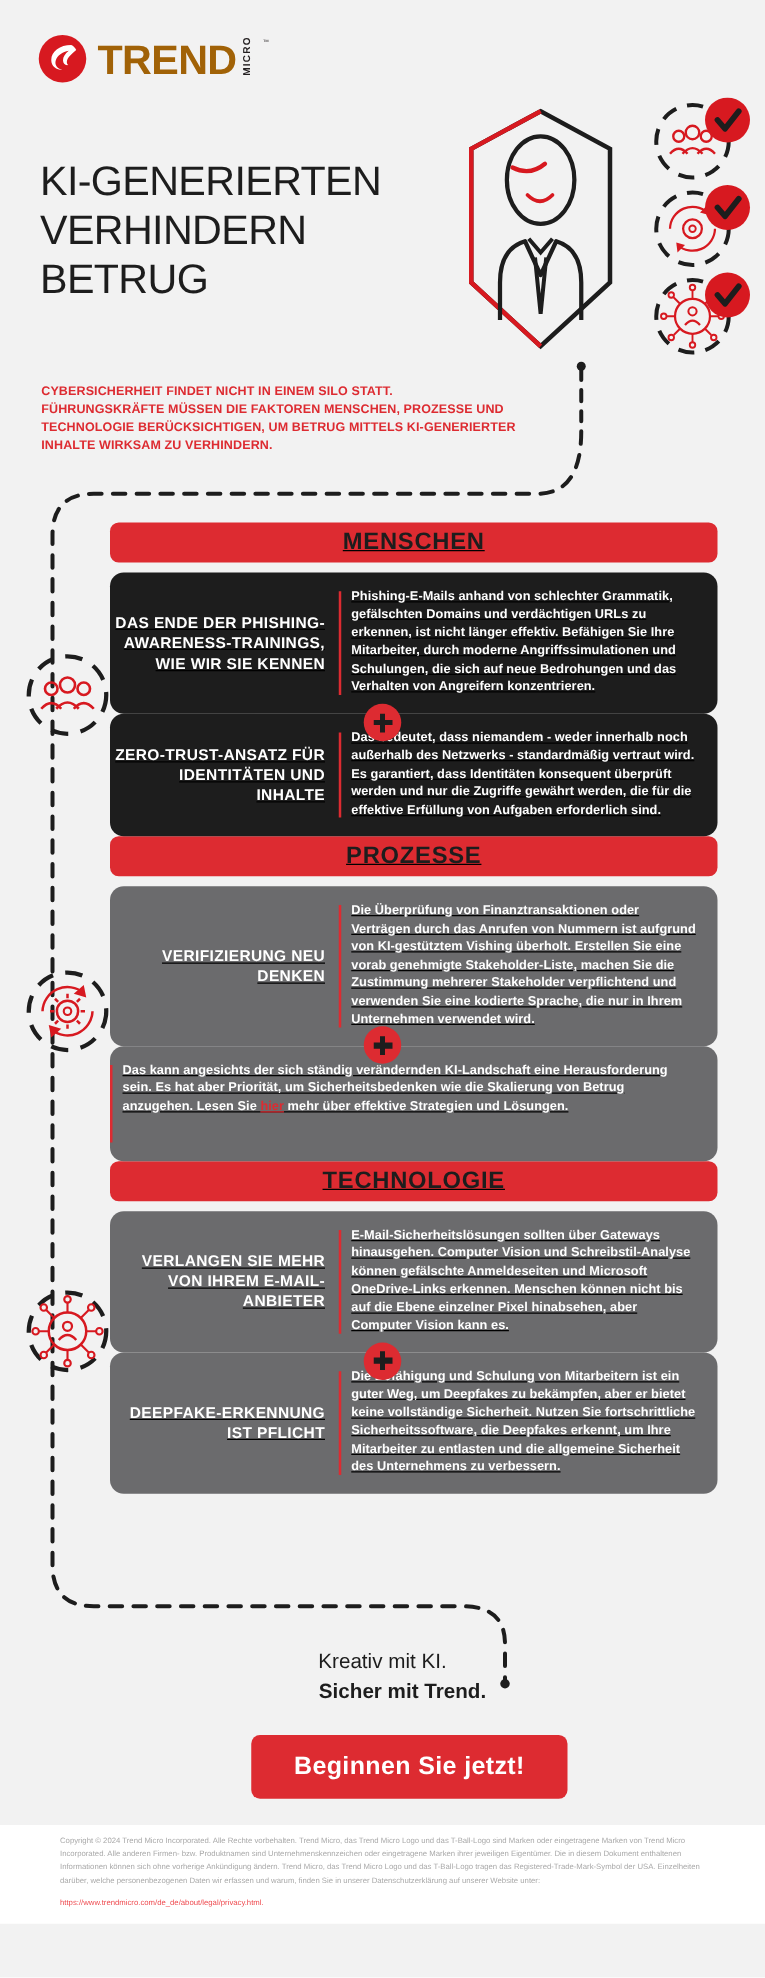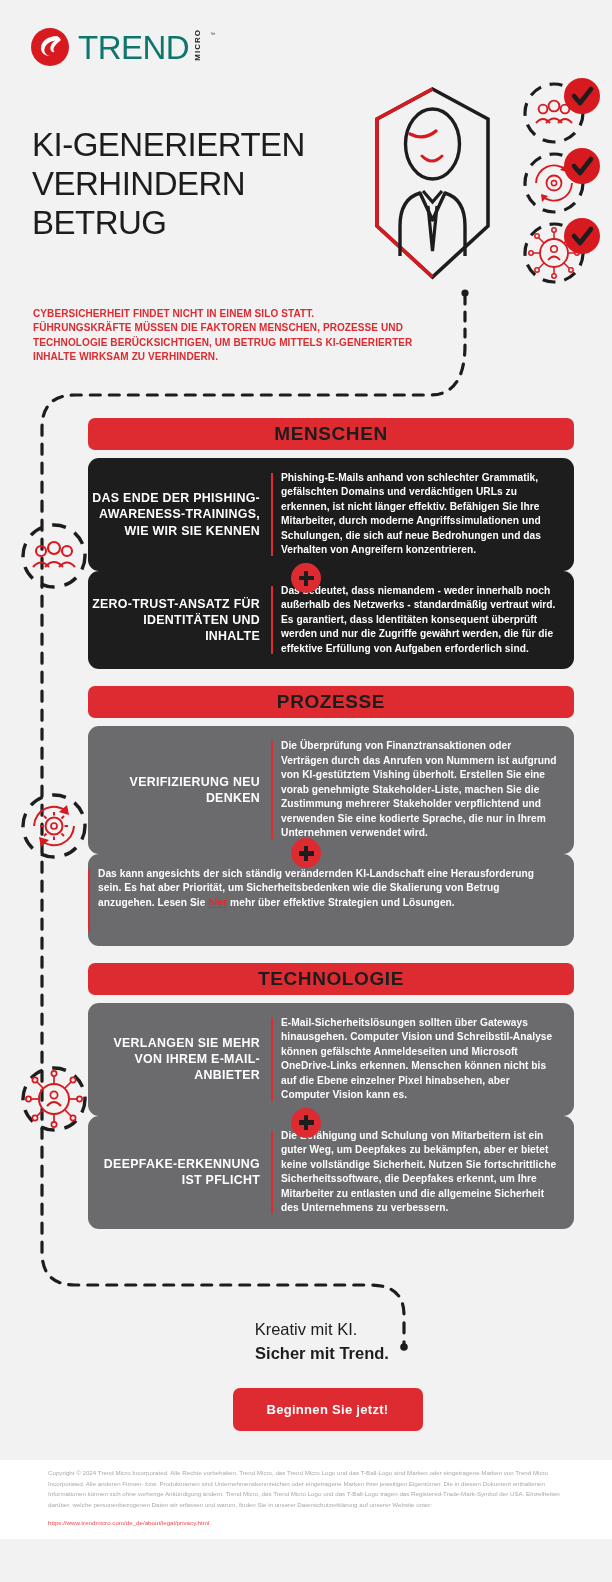--- a/index.html
+++ b/index.html
@@ -36,10 +36,10 @@
   .logo-mark { width: 40px; height: 40px; display: block; }
   .logo-word {
     font-family: "Liberation Sans", sans-serif;
-    font-weight: normal;
+    font-weight: bold;
     font-size: 33px;
     letter-spacing: -0.5px;
-    color: #0f766e;
+    color: #a16207;
     line-height: 1;
   }
   .logo-sub {

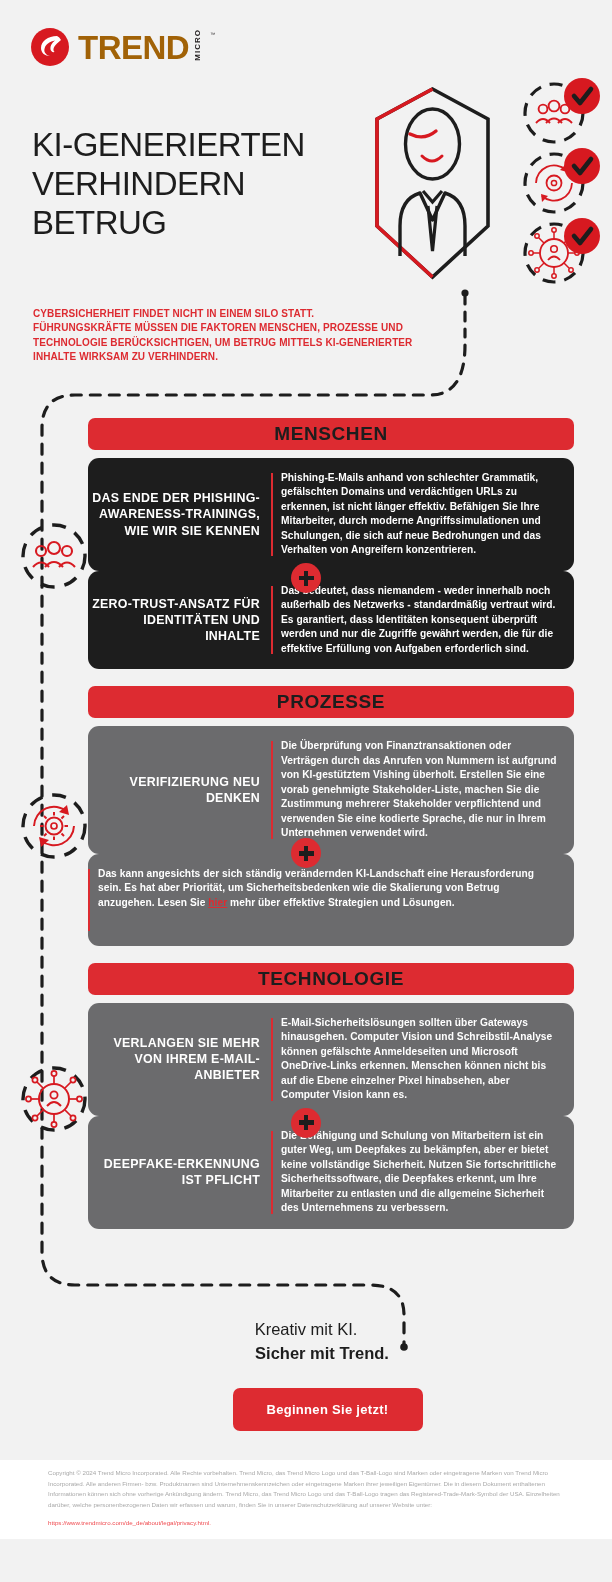--- a/index.html
+++ b/index.html
@@ -97,7 +97,7 @@
   
   .sections { position: absolute; left: 0; top: 418px; width: 612px; }
 
-  .section { margin-bottom: 17px; }
+  .section { margin-bottom: 0; text-decoration: underline; }
 
   .section-title {
     margin: 0 38px 0 88px;

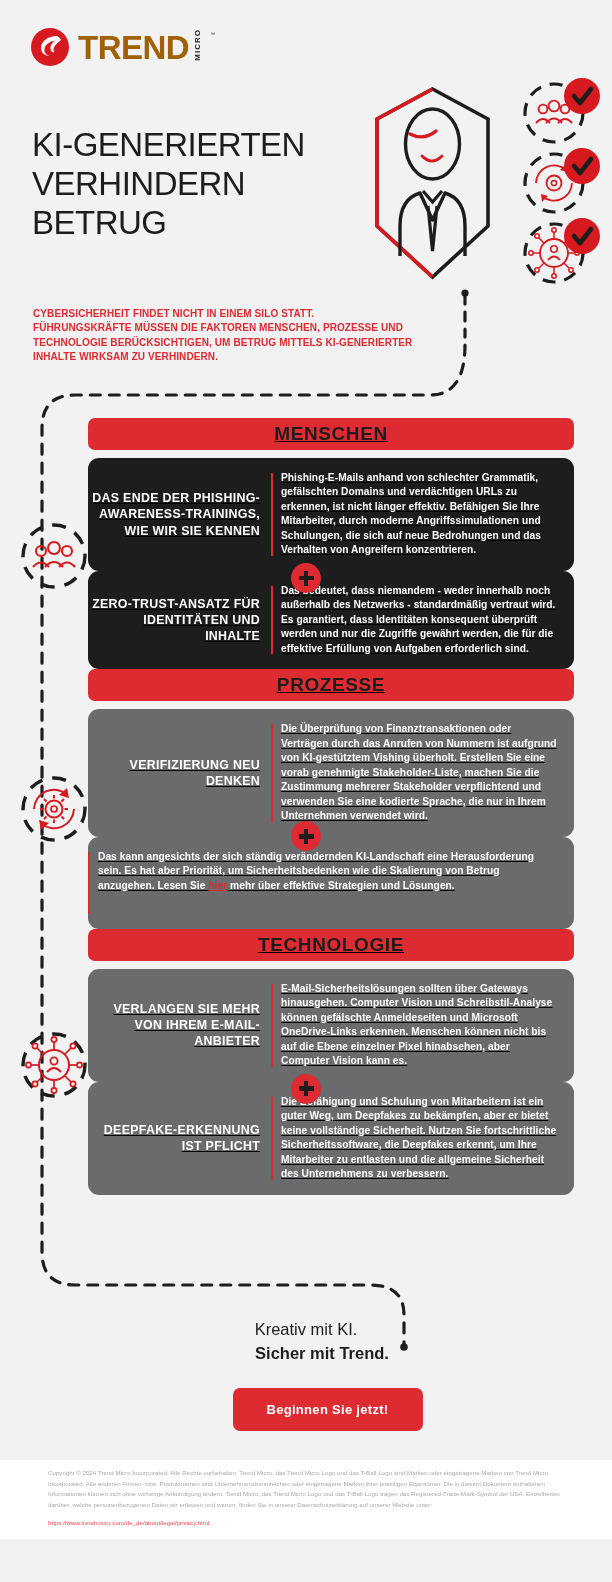--- a/index.html
+++ b/index.html
@@ -216,7 +216,7 @@
     padding: 14px 34px;
     font-family: "Liberation Sans", sans-serif;
     font-weight: bold;
-    font-size: 13px;
+    font-size: 20px;
     letter-spacing: 0.3px;
     cursor: pointer;
     margin-left: 43px;

